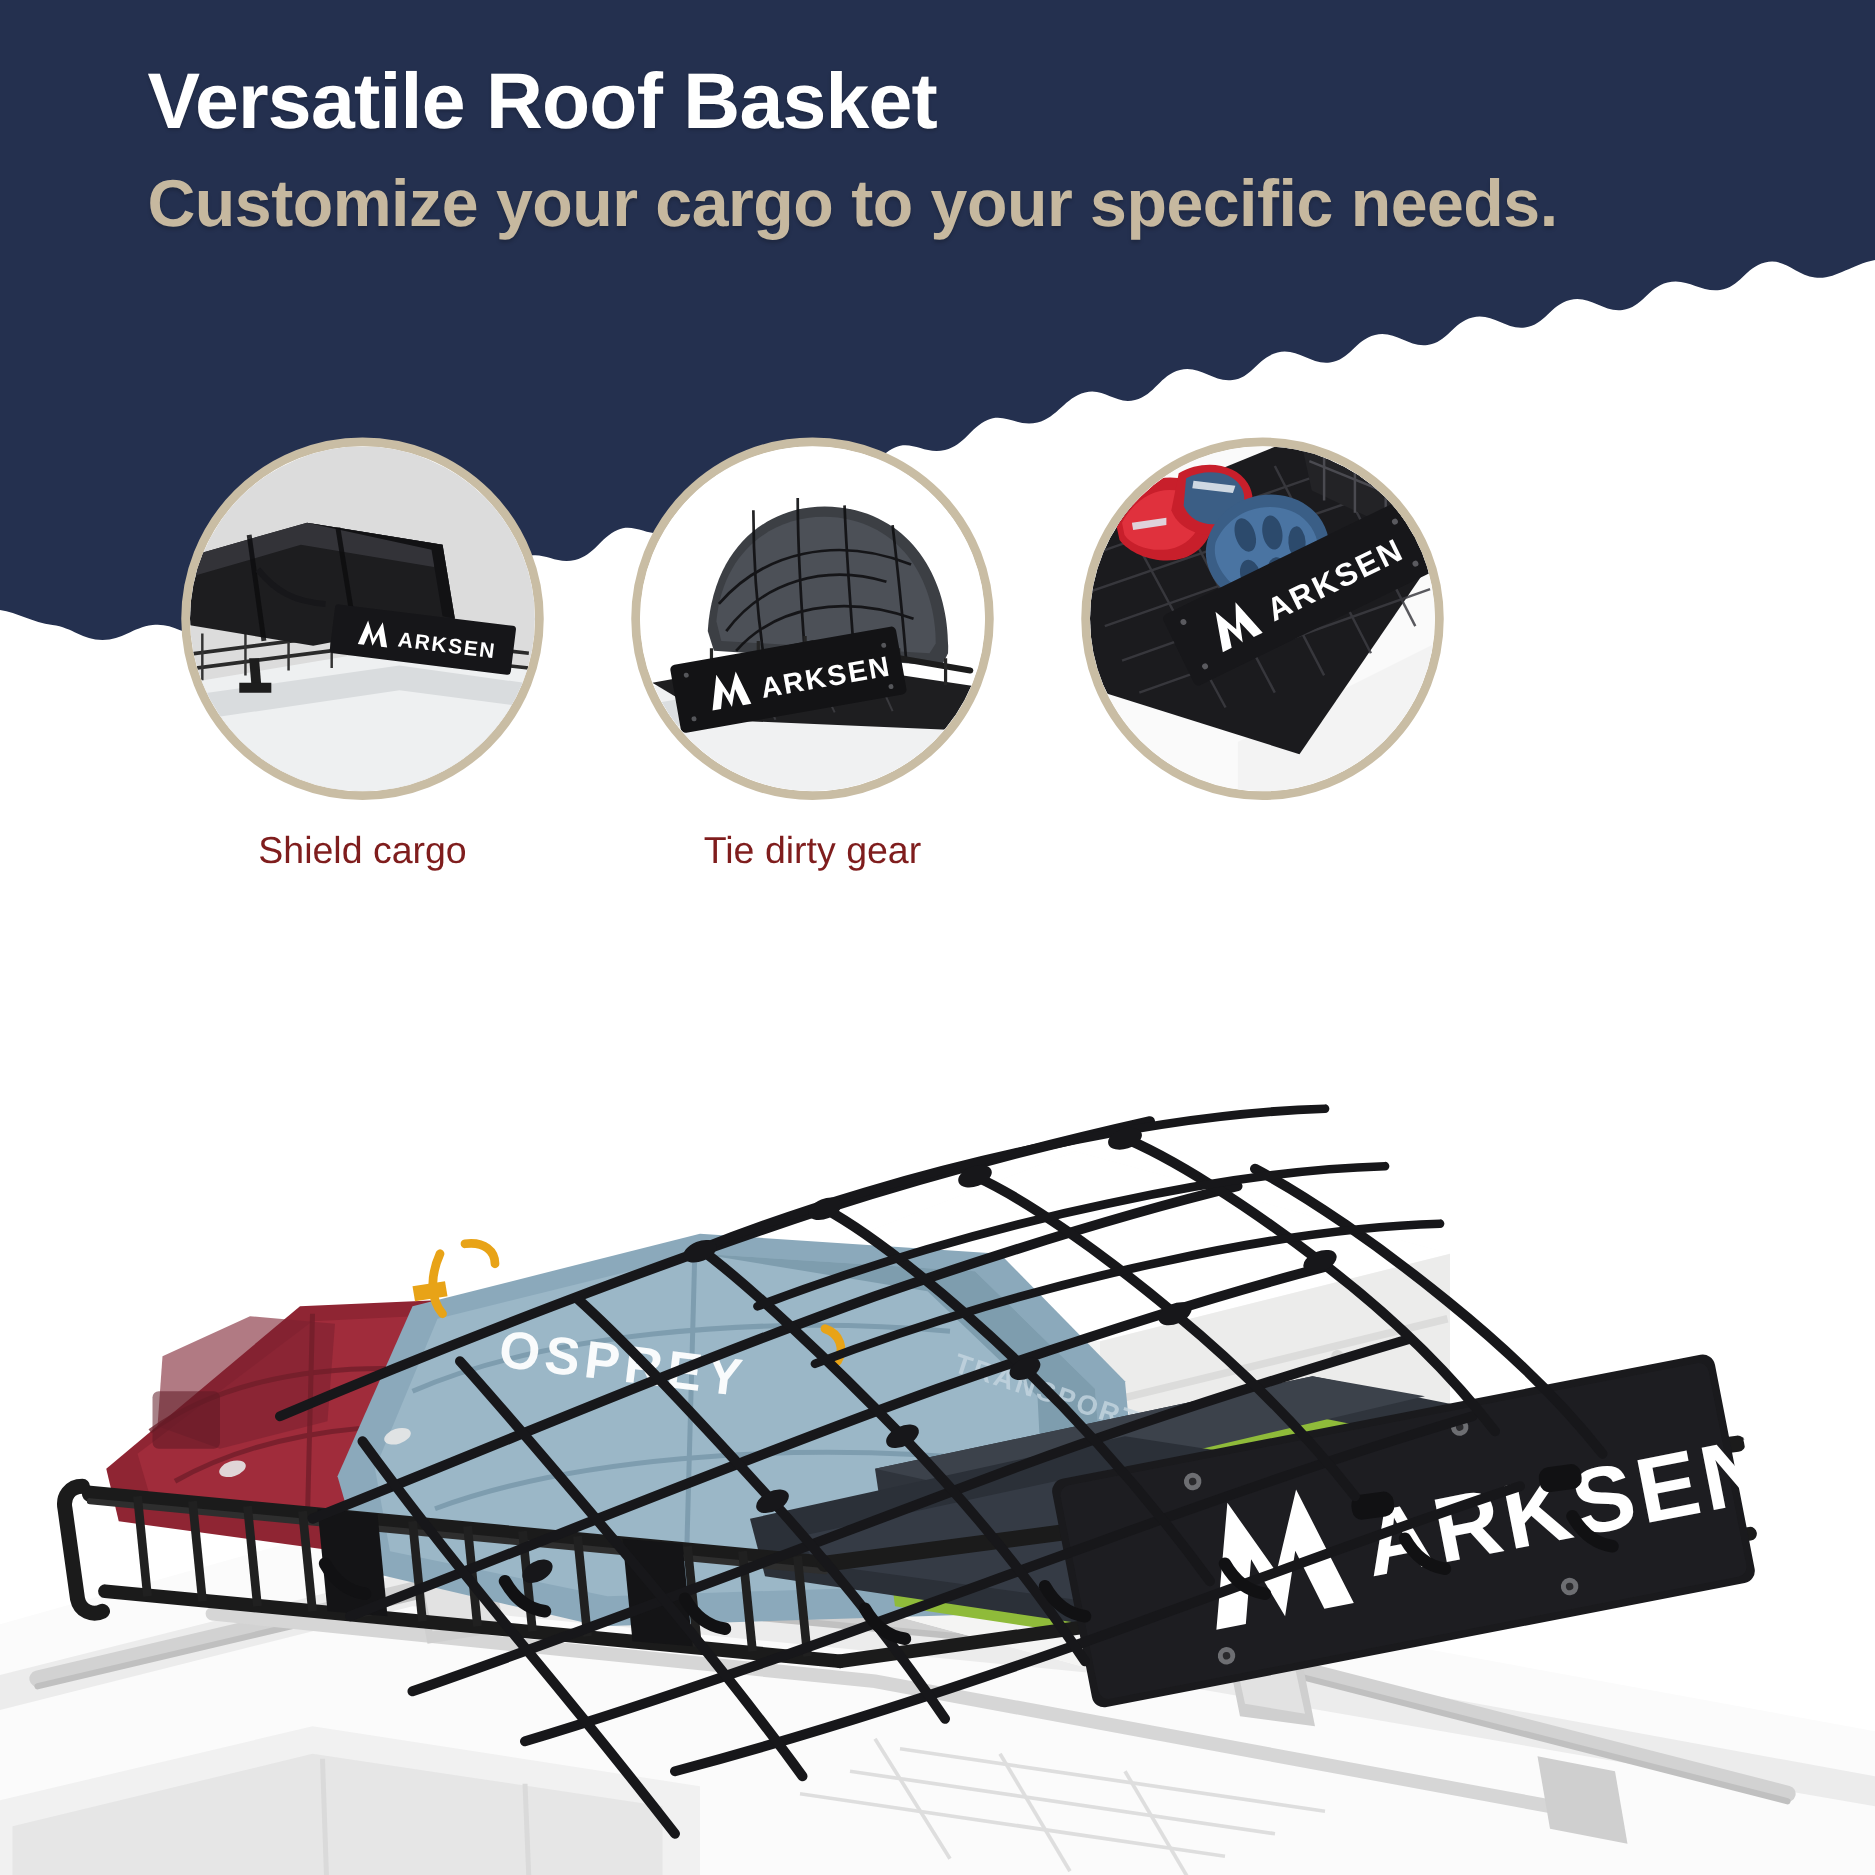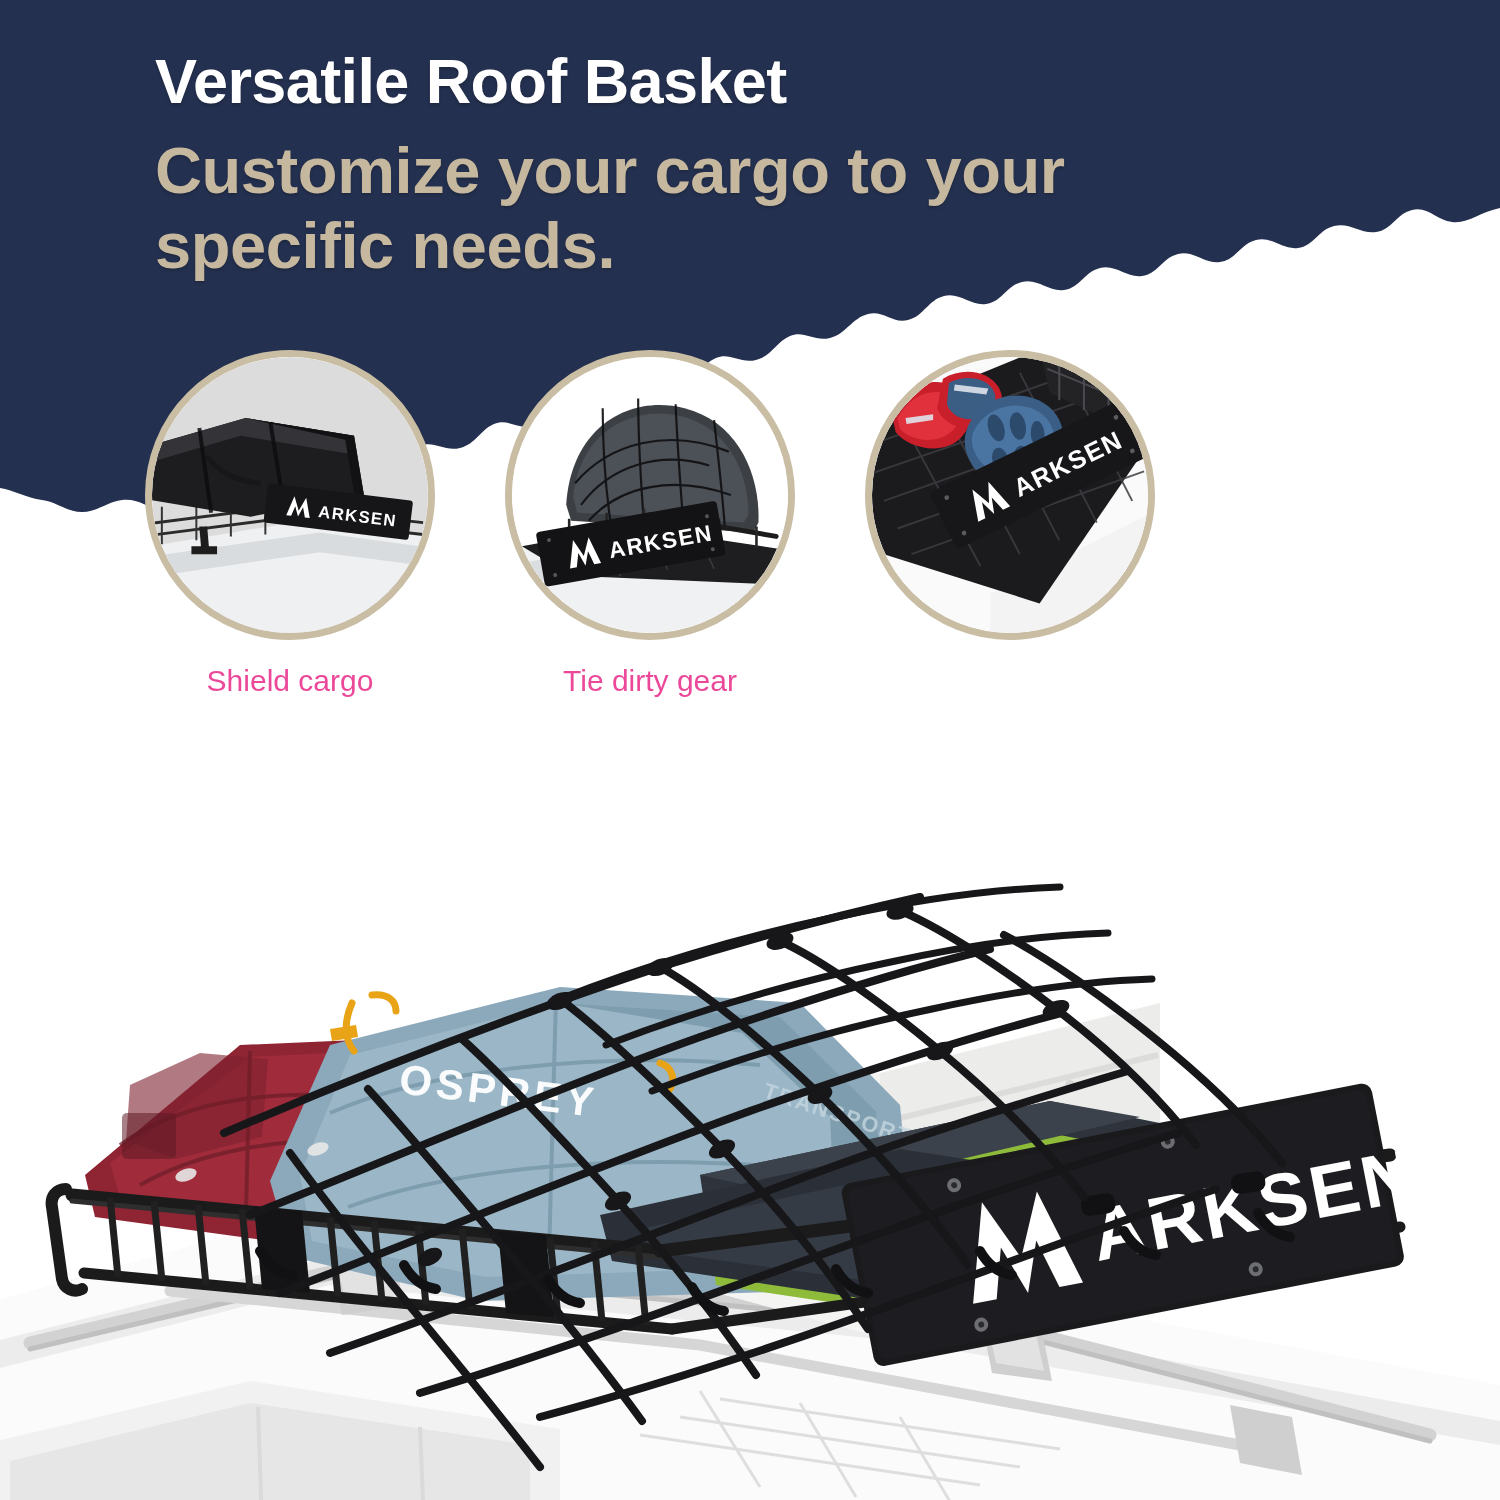--- a/index.html
+++ b/index.html
@@ -20,7 +20,6 @@
   #header-text {
     position:absolute; top:0; left:0; width:1340px; z-index:3;
     padding:48px 0 0 118px;
-    margin-left:37px;
   }
   #hero-title {
     color:#ffffff;

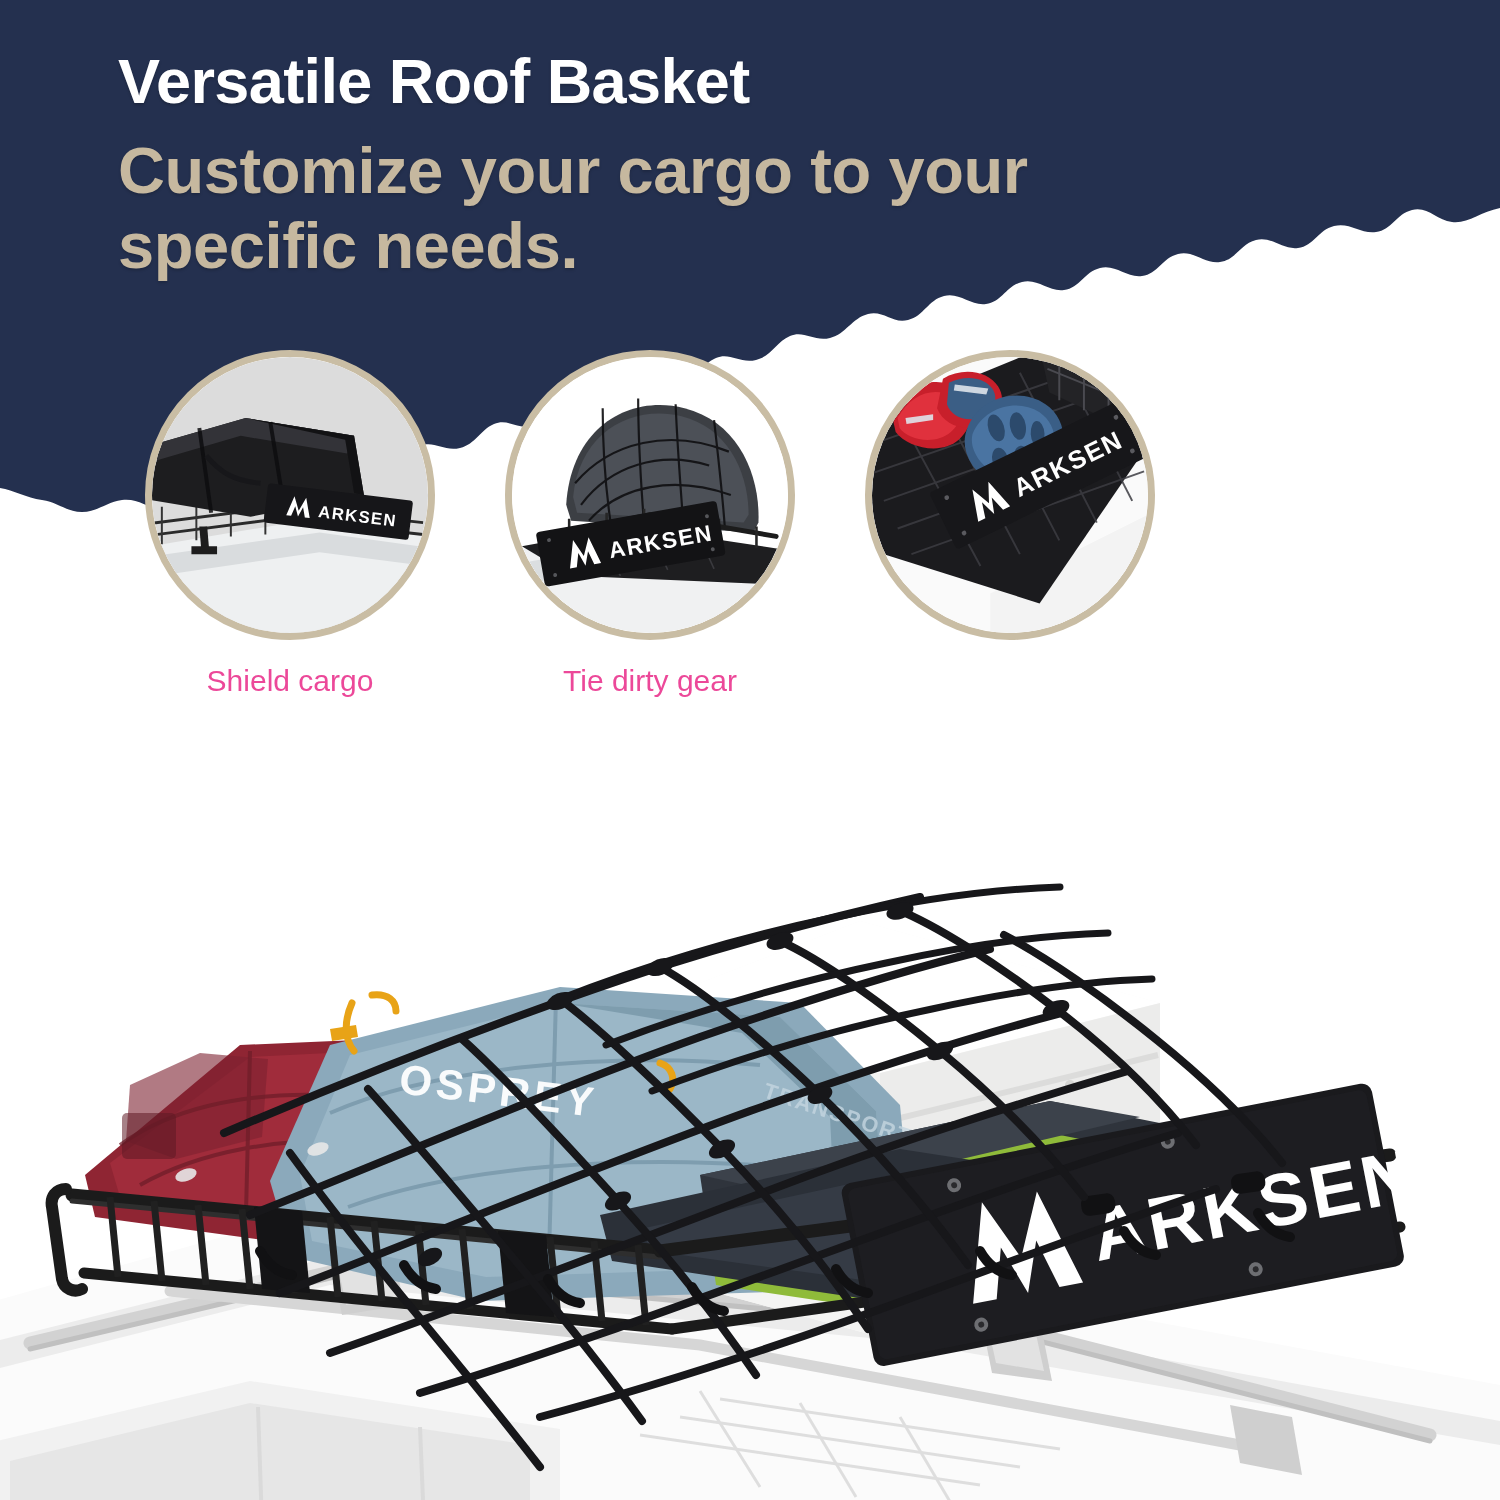--- a/index.html
+++ b/index.html
@@ -29,7 +29,7 @@
   }
   #hero-subtitle {
     color:#c6b89f;
-    font-size:65px; font-weight:bold; line-height:1.16;
+    font-size:53px; font-weight:bold; line-height:1.16;
     letter-spacing:-0.4px;
     margin-top:18px; max-width:1150px;
     text-shadow:0 2px 3px rgba(0,0,0,.18);

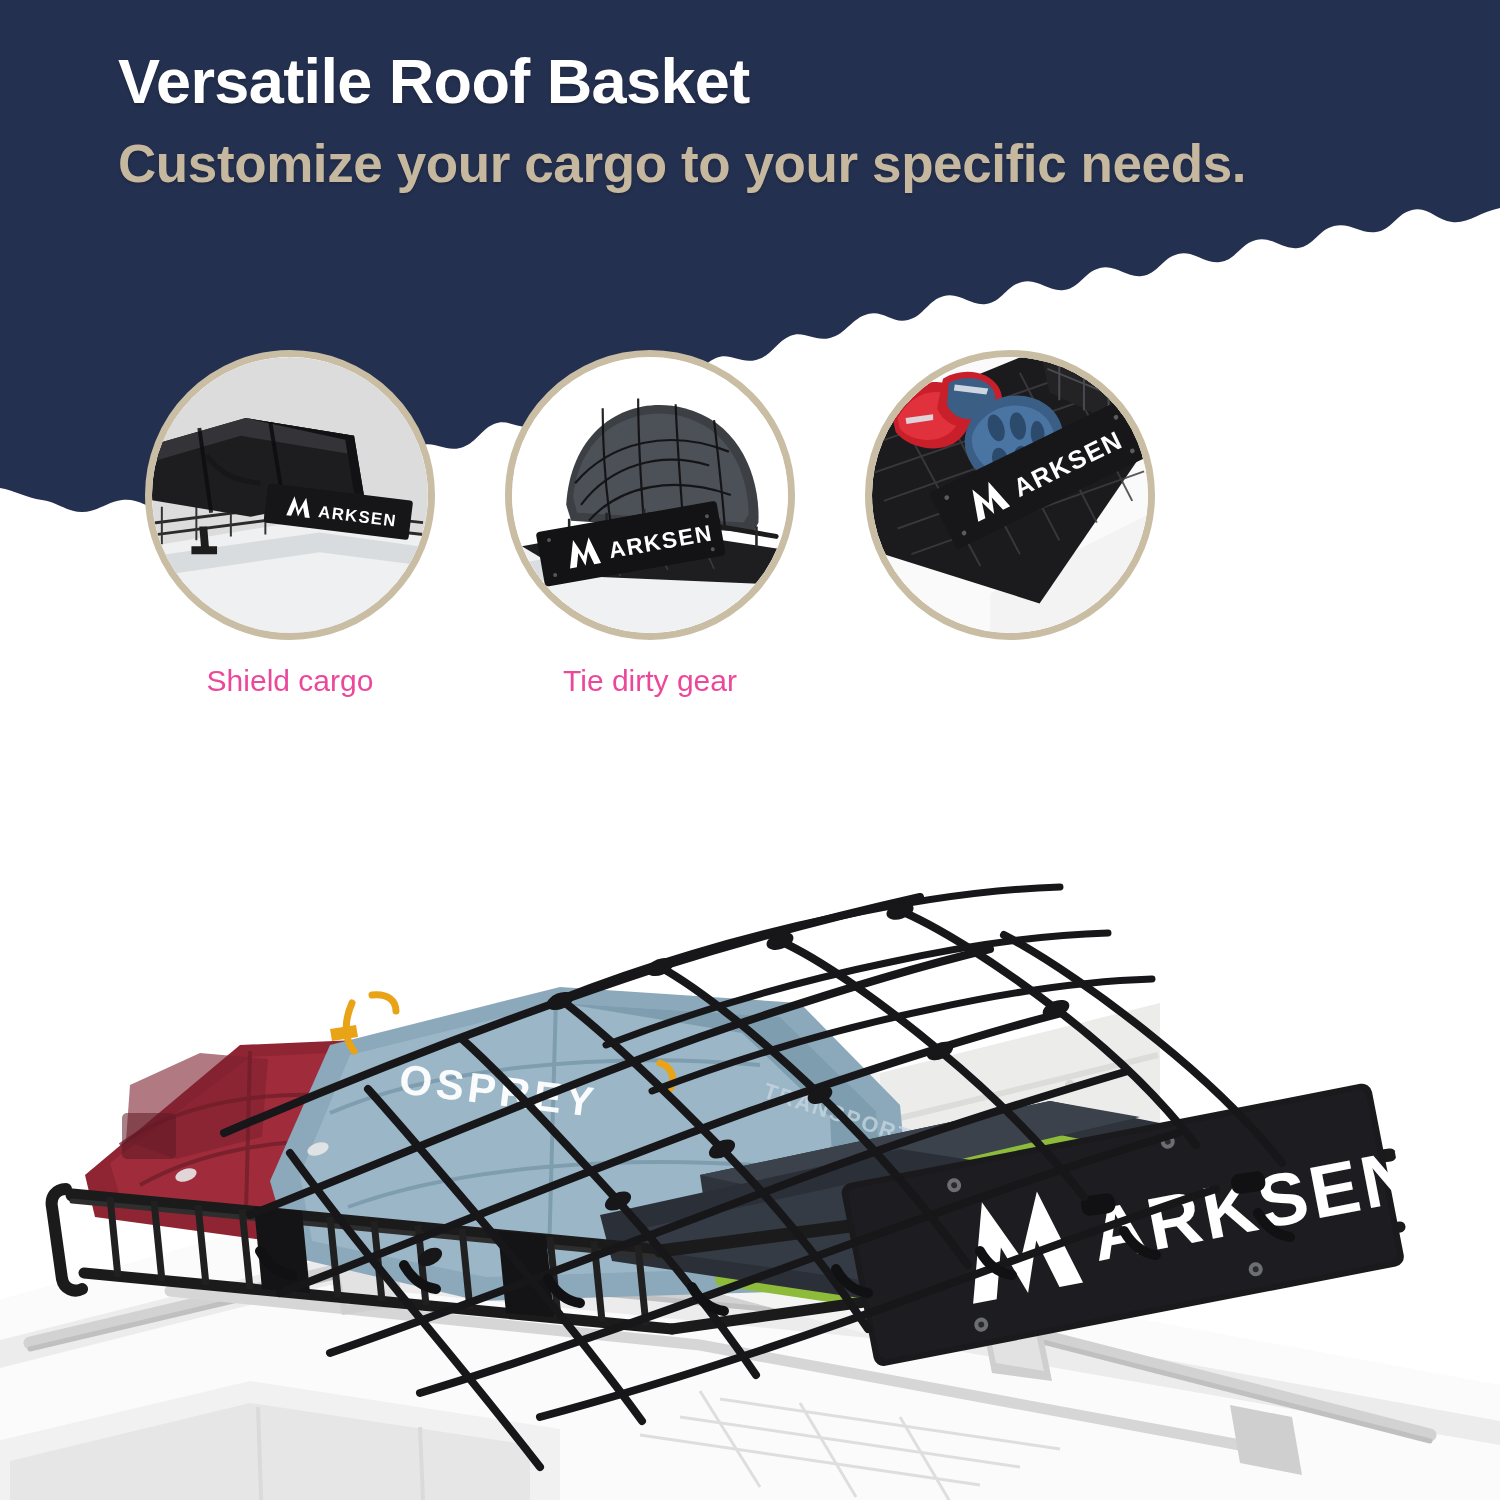--- a/index.html
+++ b/index.html
@@ -56,7 +56,7 @@
 
   .feature-caption {
     margin-top:22px; text-align:center;
-    color:#ec4899; font-size:30px; line-height:1.26;
+    color:#7f1d1d; font-size:30px; line-height:1.26;
     max-width:300px;
   }
 

